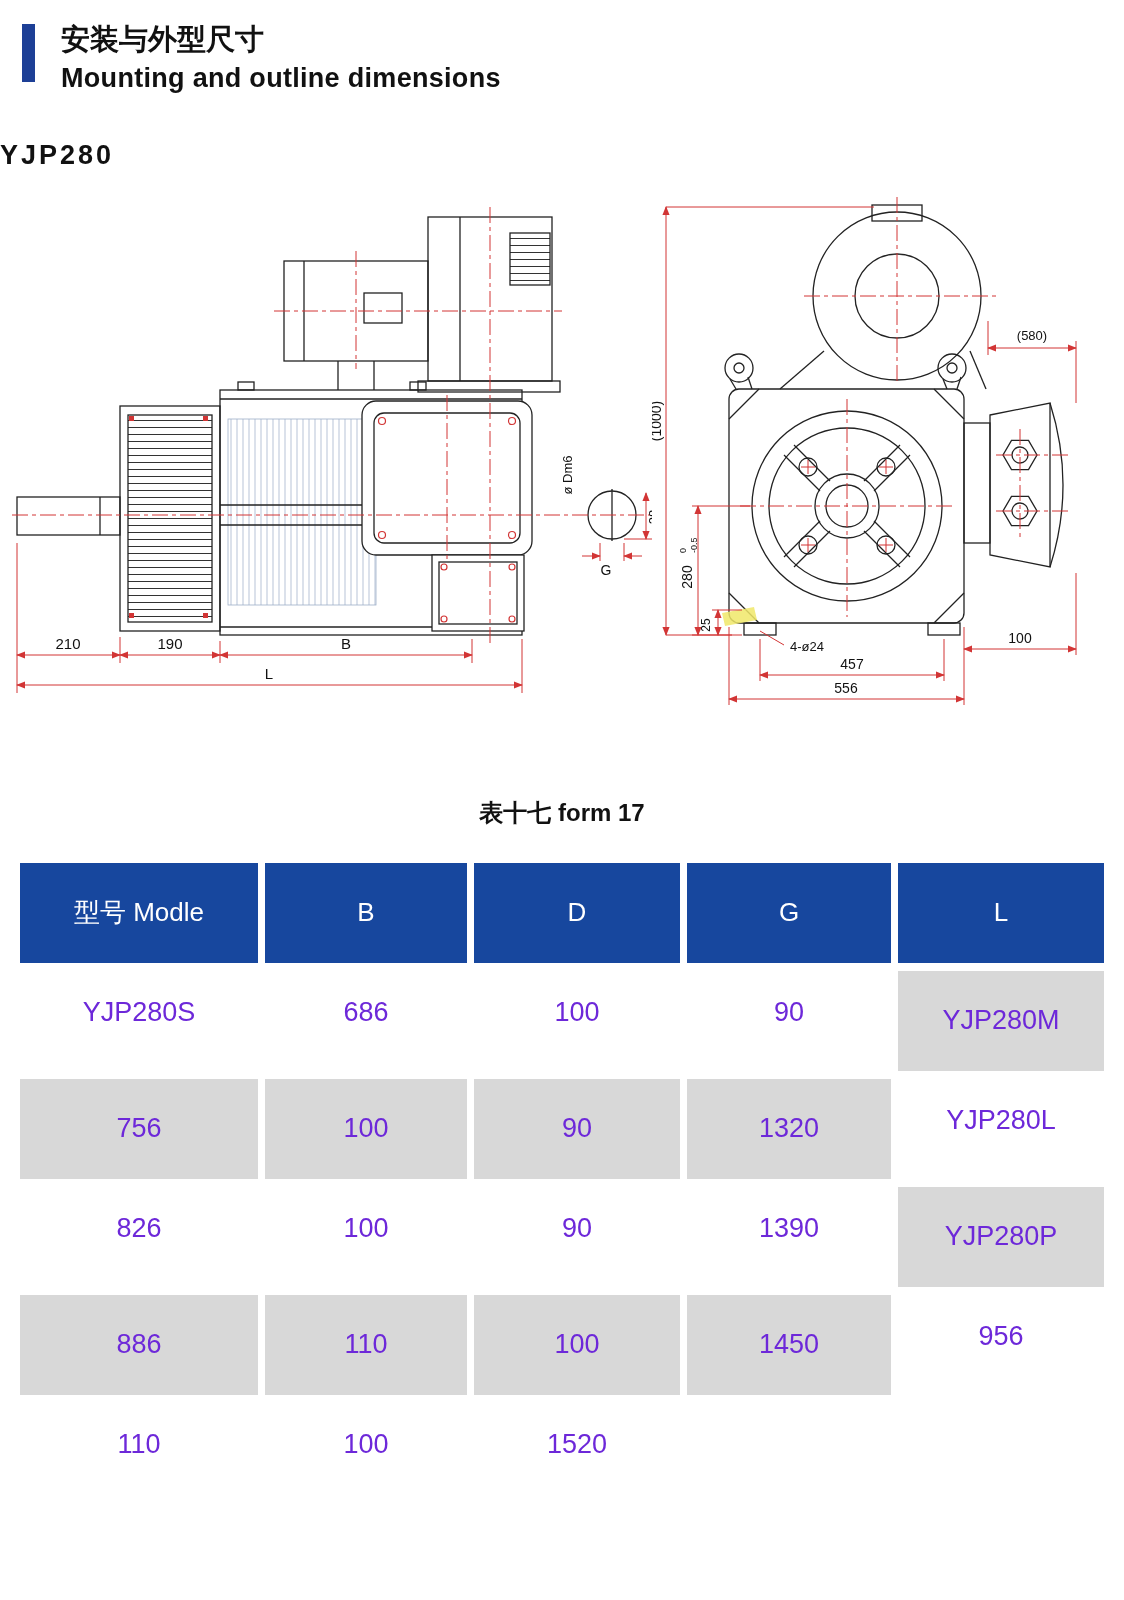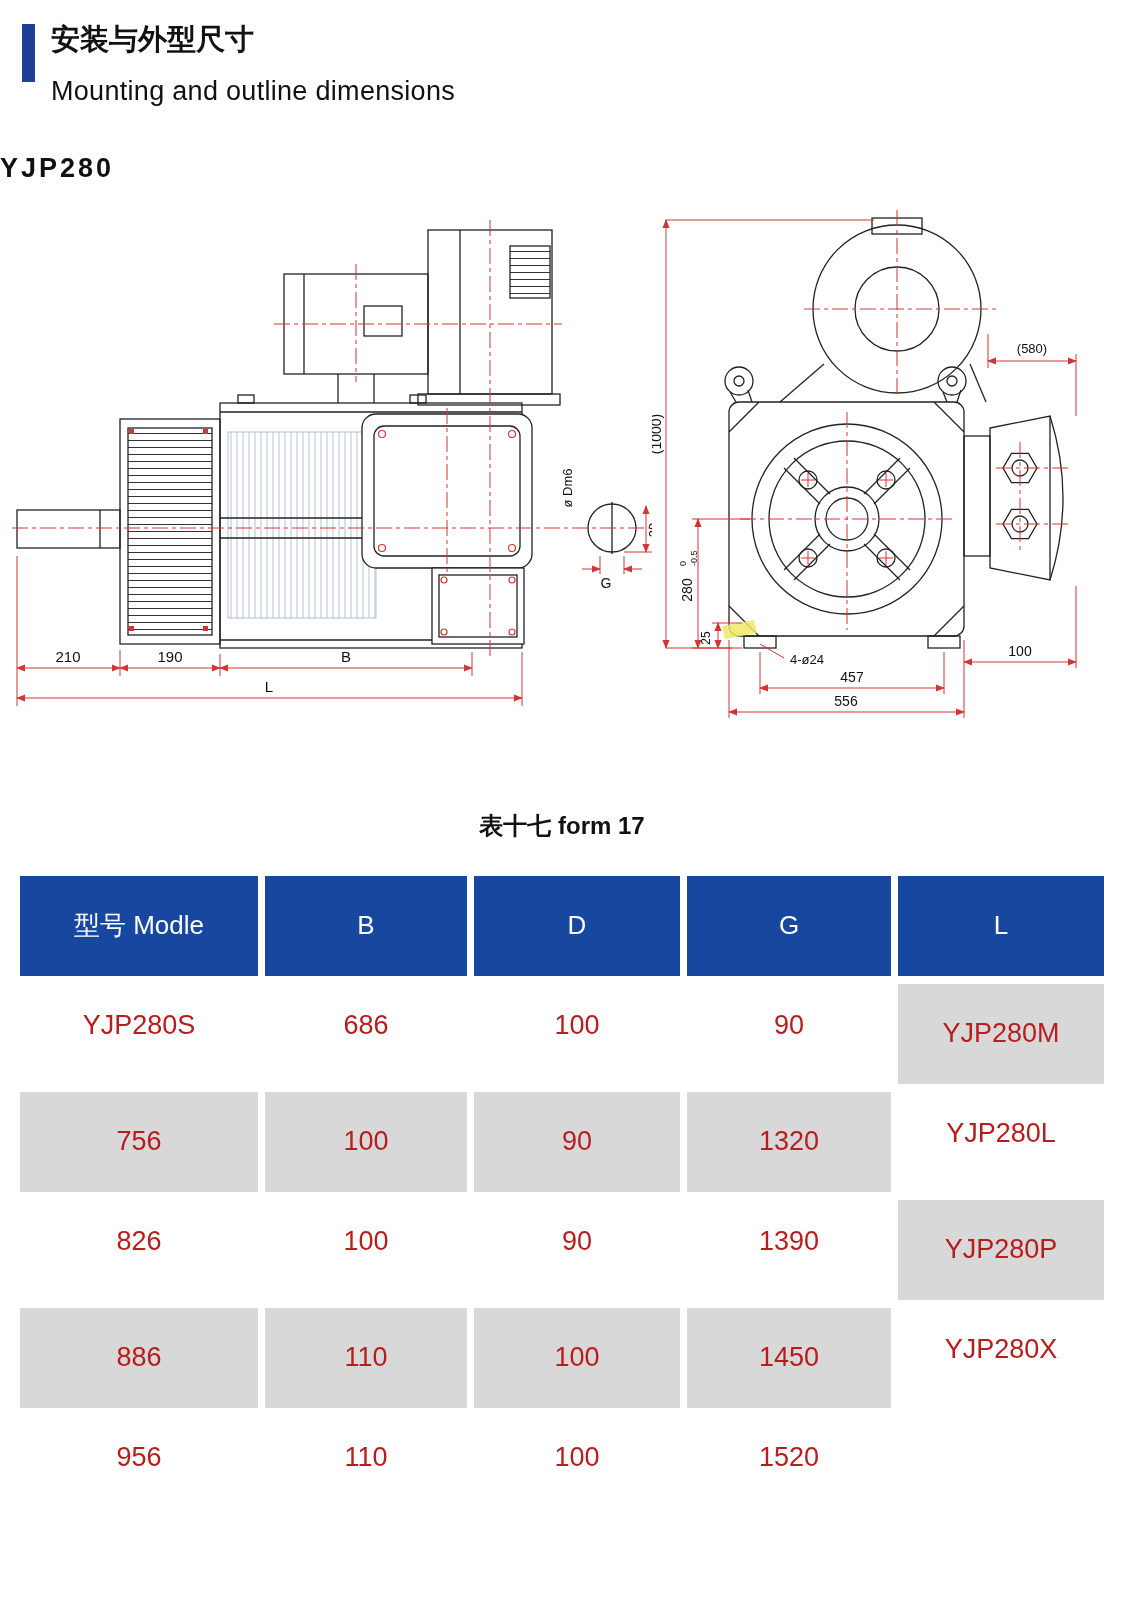--- a/index.html
+++ b/index.html
@@ -6,7 +6,7 @@
   body { width:1124px; font-family:"Liberation Sans", sans-serif; color:#111; }
   .page { position:relative; width:1124px; height:1600px; background:#fff; overflow:hidden; }
 
-  .page-header { display:flex; gap:16px; padding:24px 0 0 22px; align-items:flex-start; }
+  .page-header { display:flex; gap:26px; padding:24px 0 0 22px; align-items:flex-start; }
   .accent-bar { width:13px; height:58px; background:#1d3f96; flex:0 0 auto; }
   .title-zh { font-size:29px; font-weight:bold; margin:0; line-height:1.1; }
   .title-en { font-size:27px; font-weight:normal; margin:21px 0 0 0; line-height:1.1; letter-spacing:0.3px; }

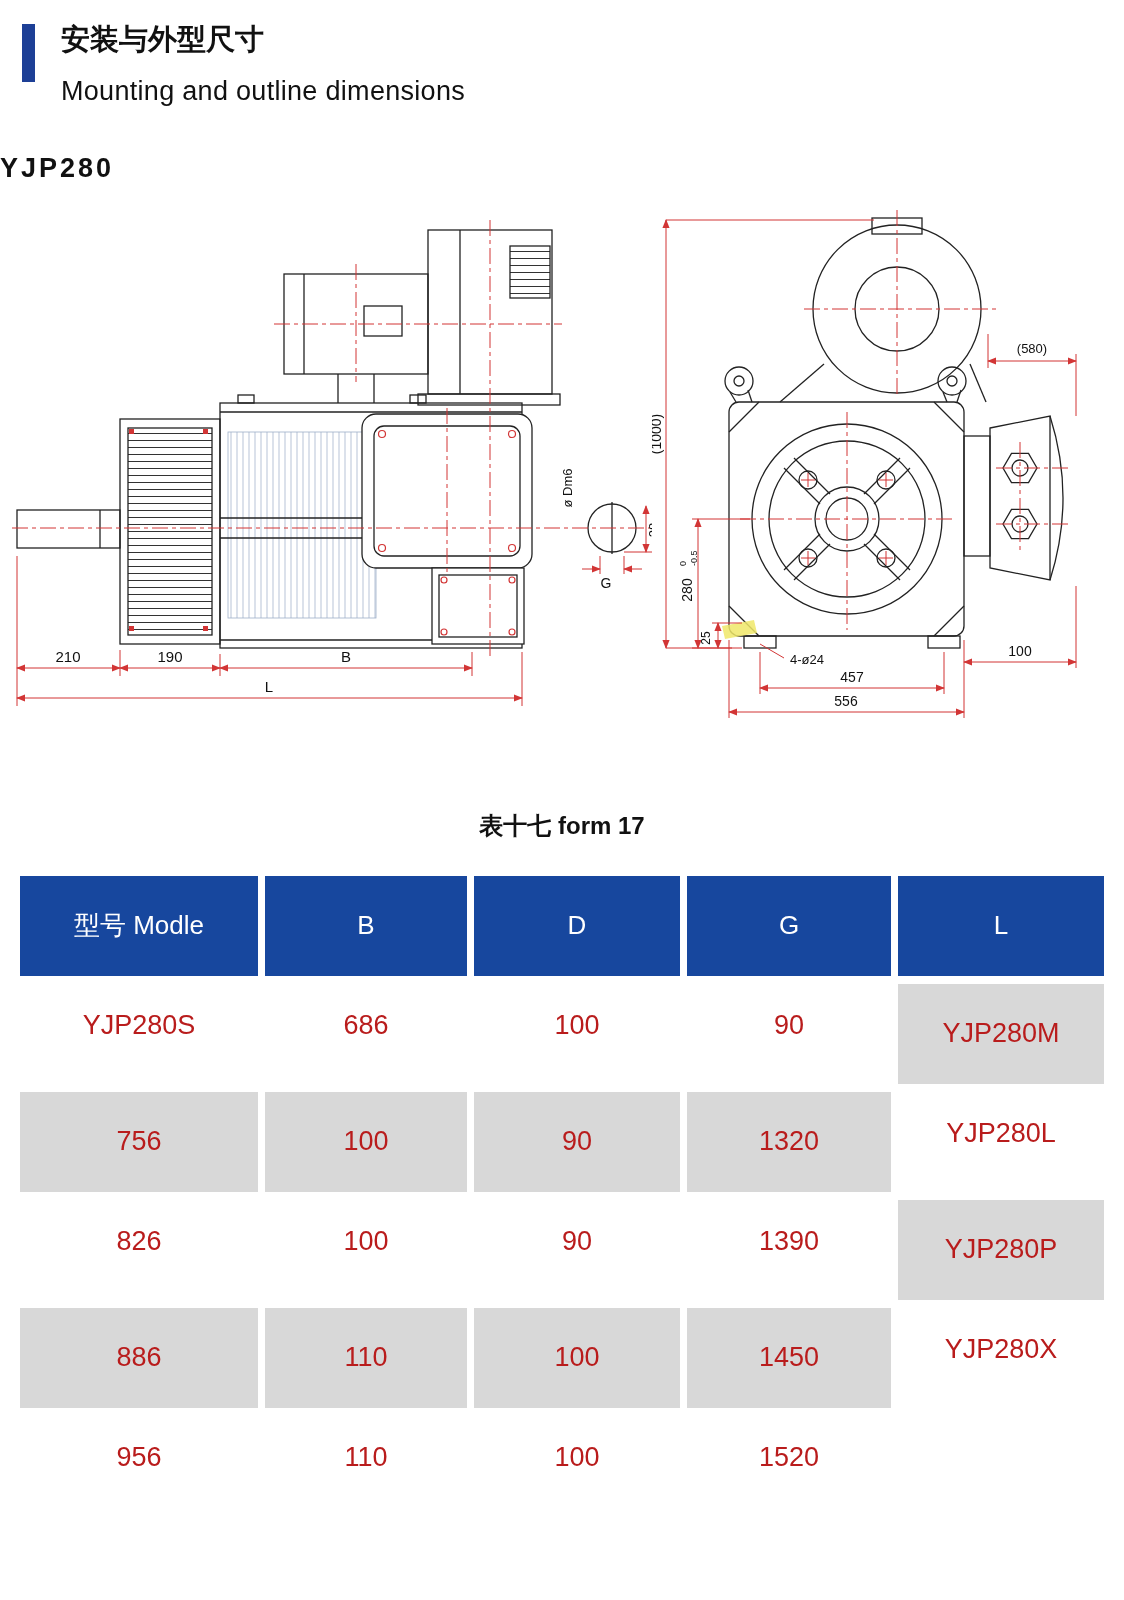--- a/index.html
+++ b/index.html
@@ -9,7 +9,7 @@
   .page-header { display:flex; gap:26px; padding:24px 0 0 22px; align-items:flex-start; }
   .accent-bar { width:13px; height:58px; background:#1d3f96; flex:0 0 auto; }
   .title-zh { font-size:29px; font-weight:bold; margin:0; line-height:1.1; }
-  .title-en { font-size:27px; font-weight:normal; margin:21px 0 0 0; line-height:1.1; letter-spacing:0.3px; }
+  .title-en { font-size:27px; font-weight:bold; margin:8px 0 0 0; line-height:1.1; letter-spacing:0.3px; }
 
   .model-title { font-size:27px; font-weight:bold; margin-top:46px; letter-spacing:3px; }
 

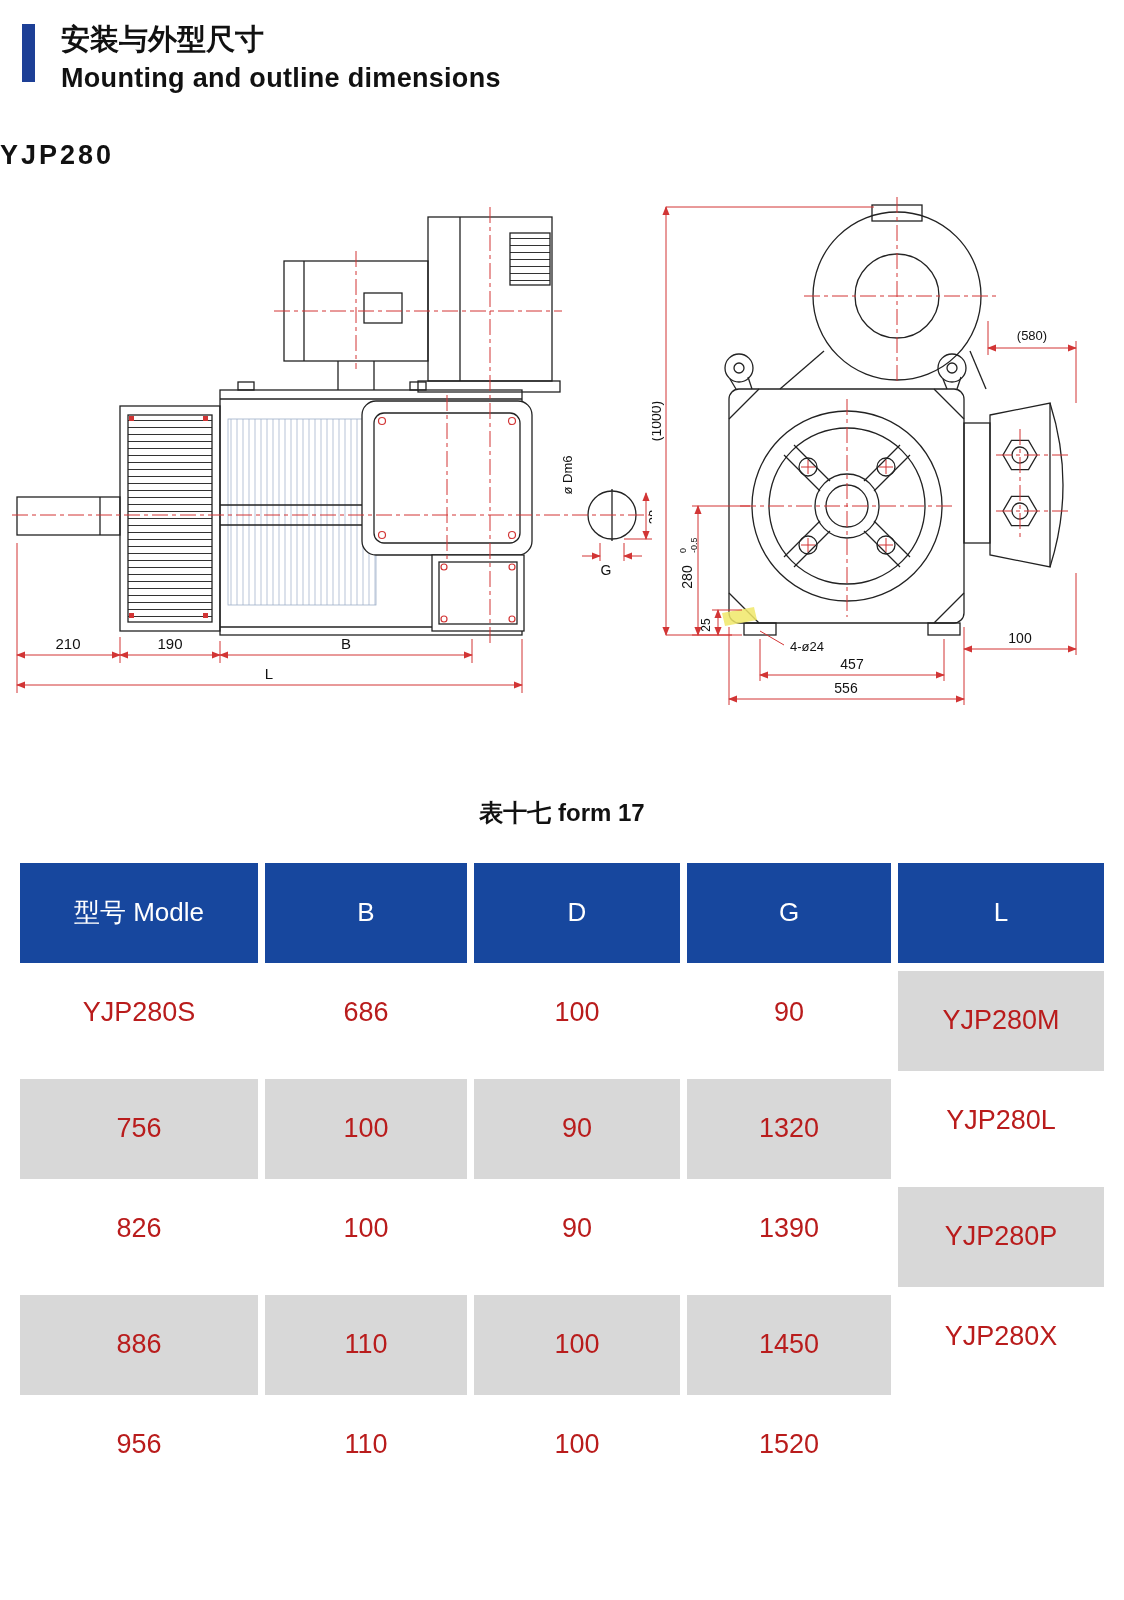--- a/index.html
+++ b/index.html
@@ -21,7 +21,7 @@
   .dim-table { margin:34px 20px 0 20px; display:grid;
                grid-template-columns:238px 202px 206px 204px 1fr; column-gap:7px; }
   .cell { height:100px; display:flex; align-items:center; justify-content:center;
-          font-size:27px; color:#b91c1c; }
+          font-size:27px; color:#6d28d9; }
   .cell.head { background:#17479e; color:#ffffff; font-size:26px; }
   .r-gray { background:#d8d8d8;margin-top:8px; }
   .r-white { background:#ffffff; }

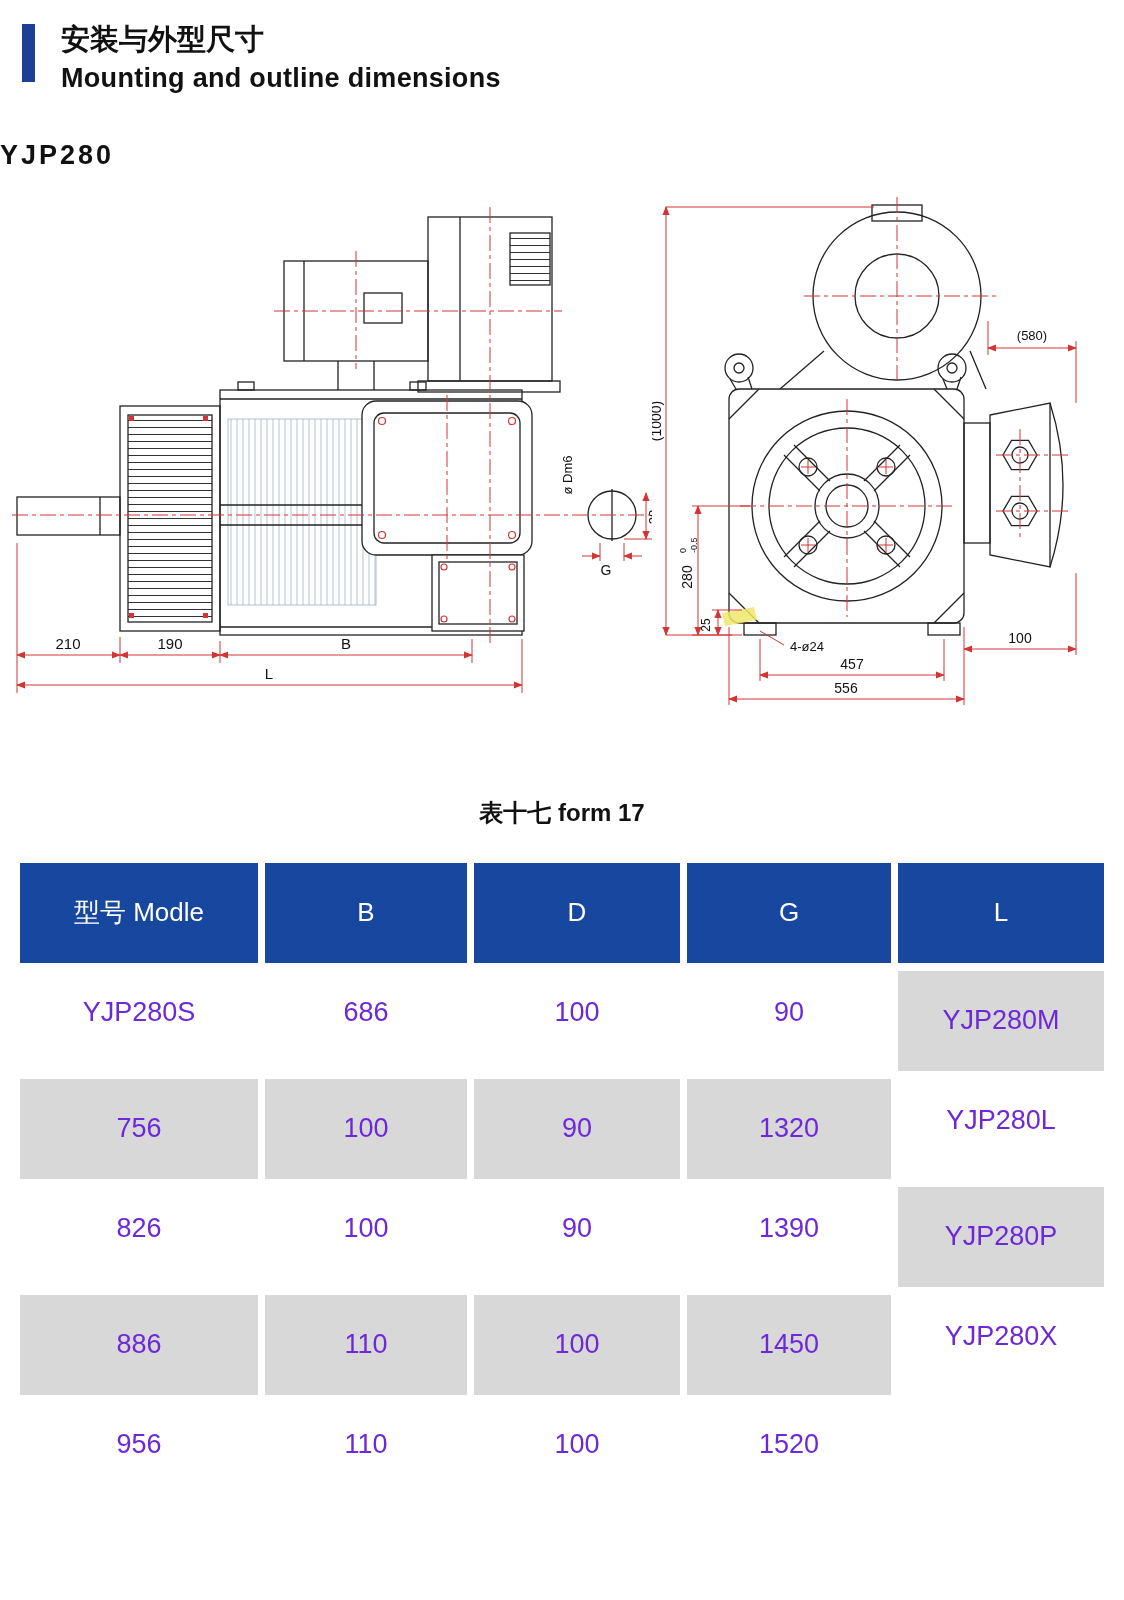--- a/index.html
+++ b/index.html
@@ -318,7 +318,6 @@
     <div class="cell r-gray">100</div>
     <div class="cell r-gray">1450</div>
 
-    <div class="cell r-white">YJP280X</div>
     <div class="cell r-white">956</div>
     <div class="cell r-white">110</div>
     <div class="cell r-white">100</div>

